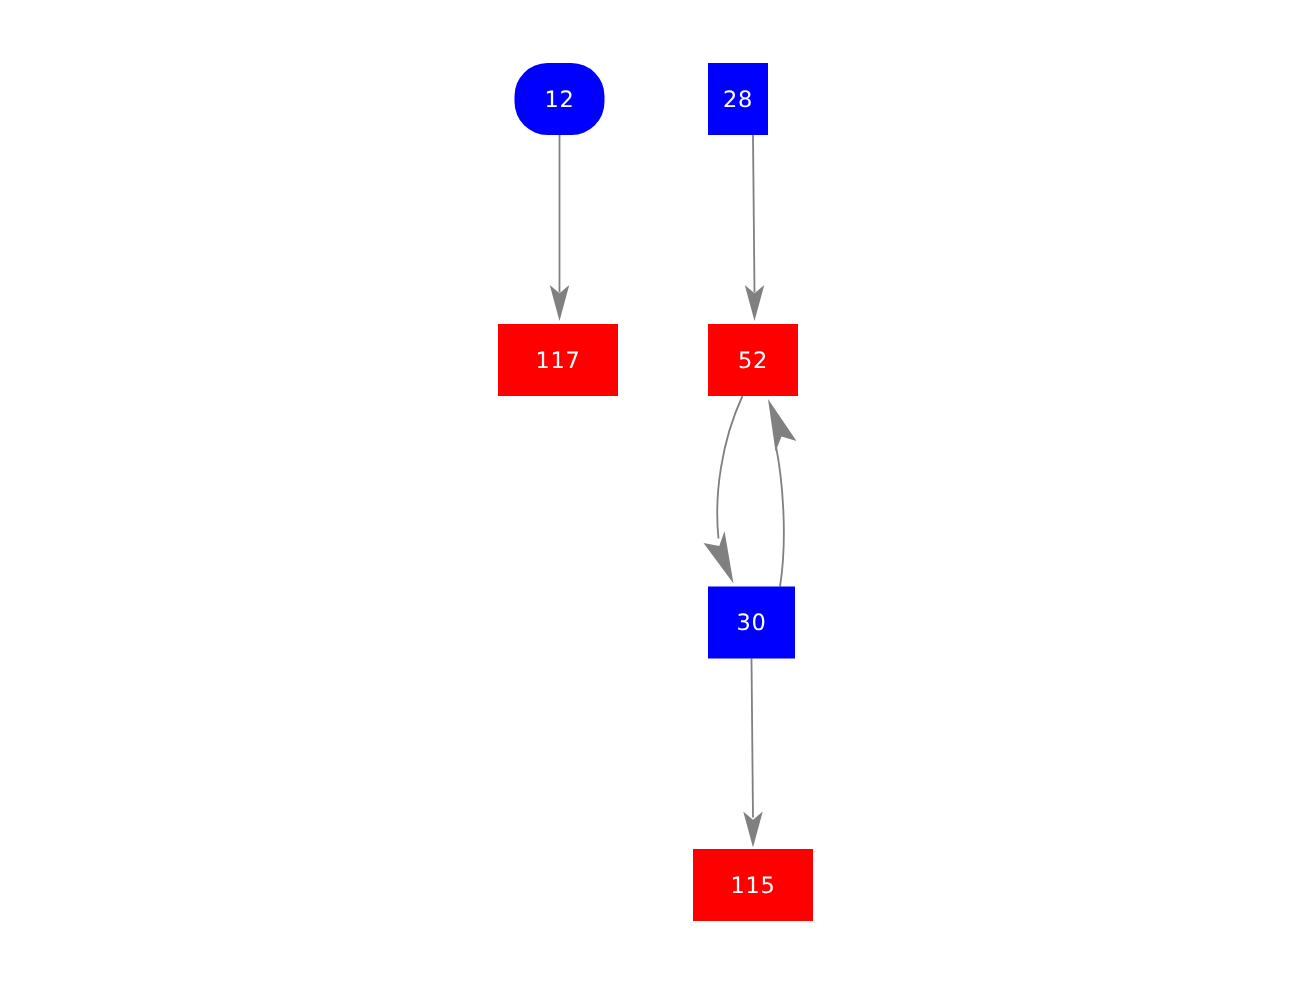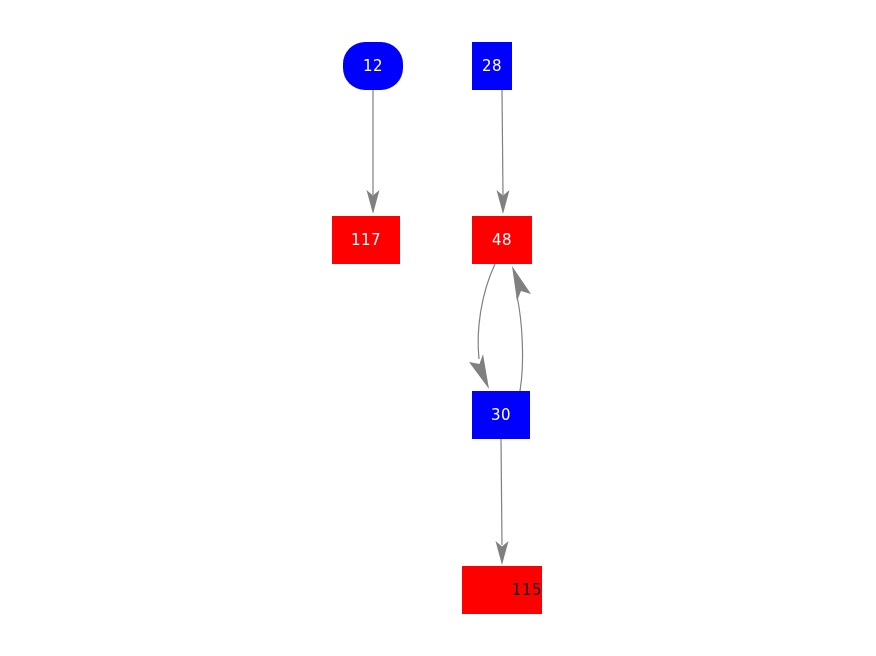--- a/index.html
+++ b/index.html
@@ -78,7 +78,7 @@
     <span>28</span>
   </div>
 
-  <div class="graph-node" style="left: 332px; top: 216px; width: 68px; height: 48px; background: rgb(255, 0, 0); color: rgb(255, 255, 255);">
+  <div class="graph-node" style="left: 332px; top: 216px; width: 80px; height: 48px; background: rgb(255, 0, 0); color: rgb(255, 255, 255);">
     <span>117</span>
   </div>
 

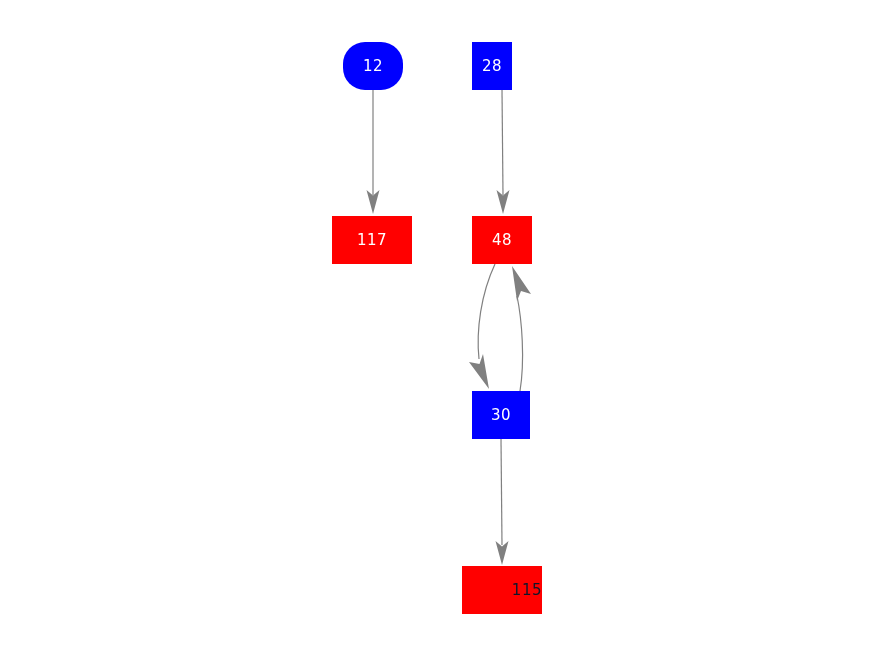--- a/index.html
+++ b/index.html
@@ -83,7 +83,7 @@
   </div>
 
   <div class="graph-node" style="left: 472px; top: 216px; width: 60px; height: 48px; background: rgb(255, 0, 0); color: rgb(255, 255, 255);">
-    <span>48</span>
+    <span>52</span>
   </div>
 
   <div class="graph-node" style="left: 472px; top: 391px; width: 58px; height: 48px; background: rgb(0, 0, 255); color: rgb(255, 255, 255);">

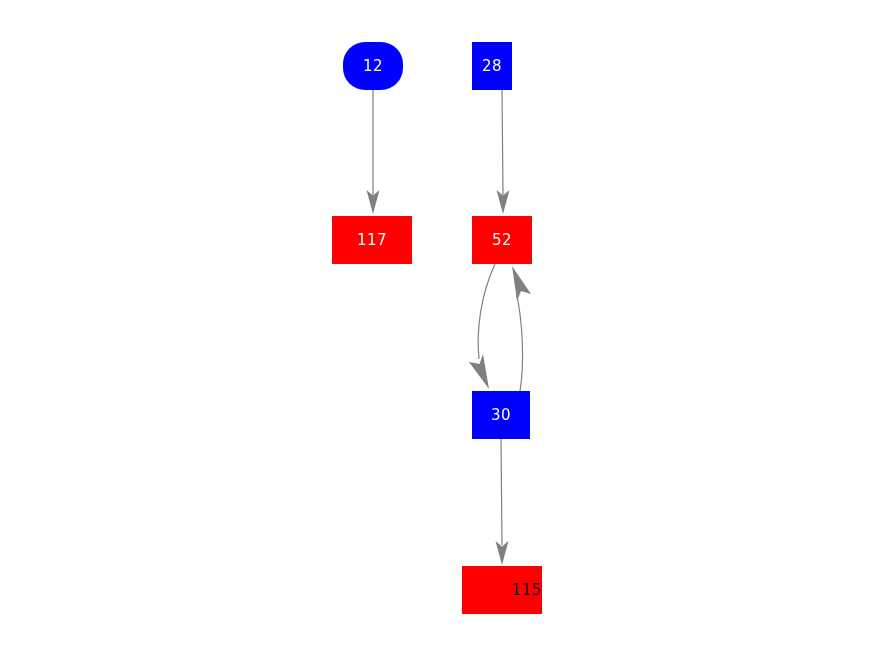--- a/index.html
+++ b/index.html
@@ -90,7 +90,7 @@
     <span>30</span>
   </div>
 
-  <div class="graph-node" style="left: 462px; top: 566px; width: 80px; height: 48px; background: rgb(255, 0, 0); color: #0f172a; justify-content: flex-end;">
+  <div class="graph-node" style="left: 462px; top: 566px; width: 80px; height: 48px; background: rgb(255, 0, 0); color: #ffffff;">
     <span>115</span>
   </div>
 

